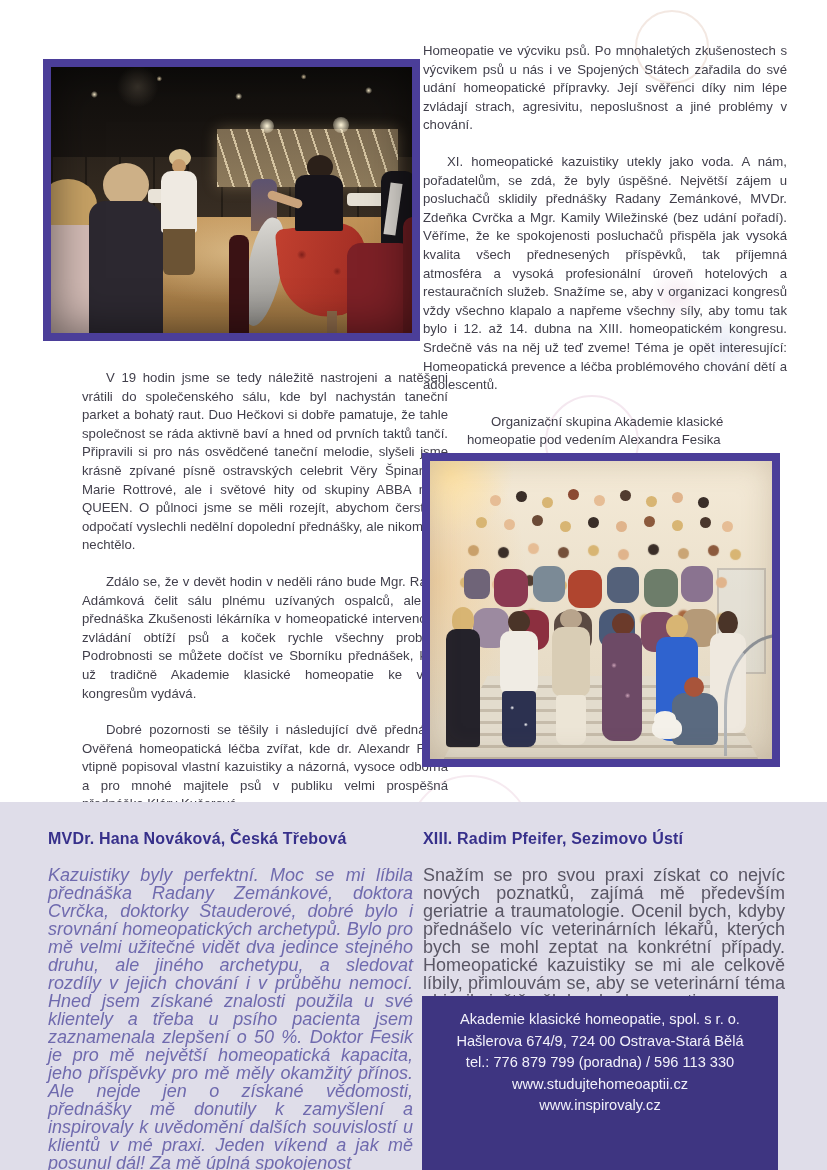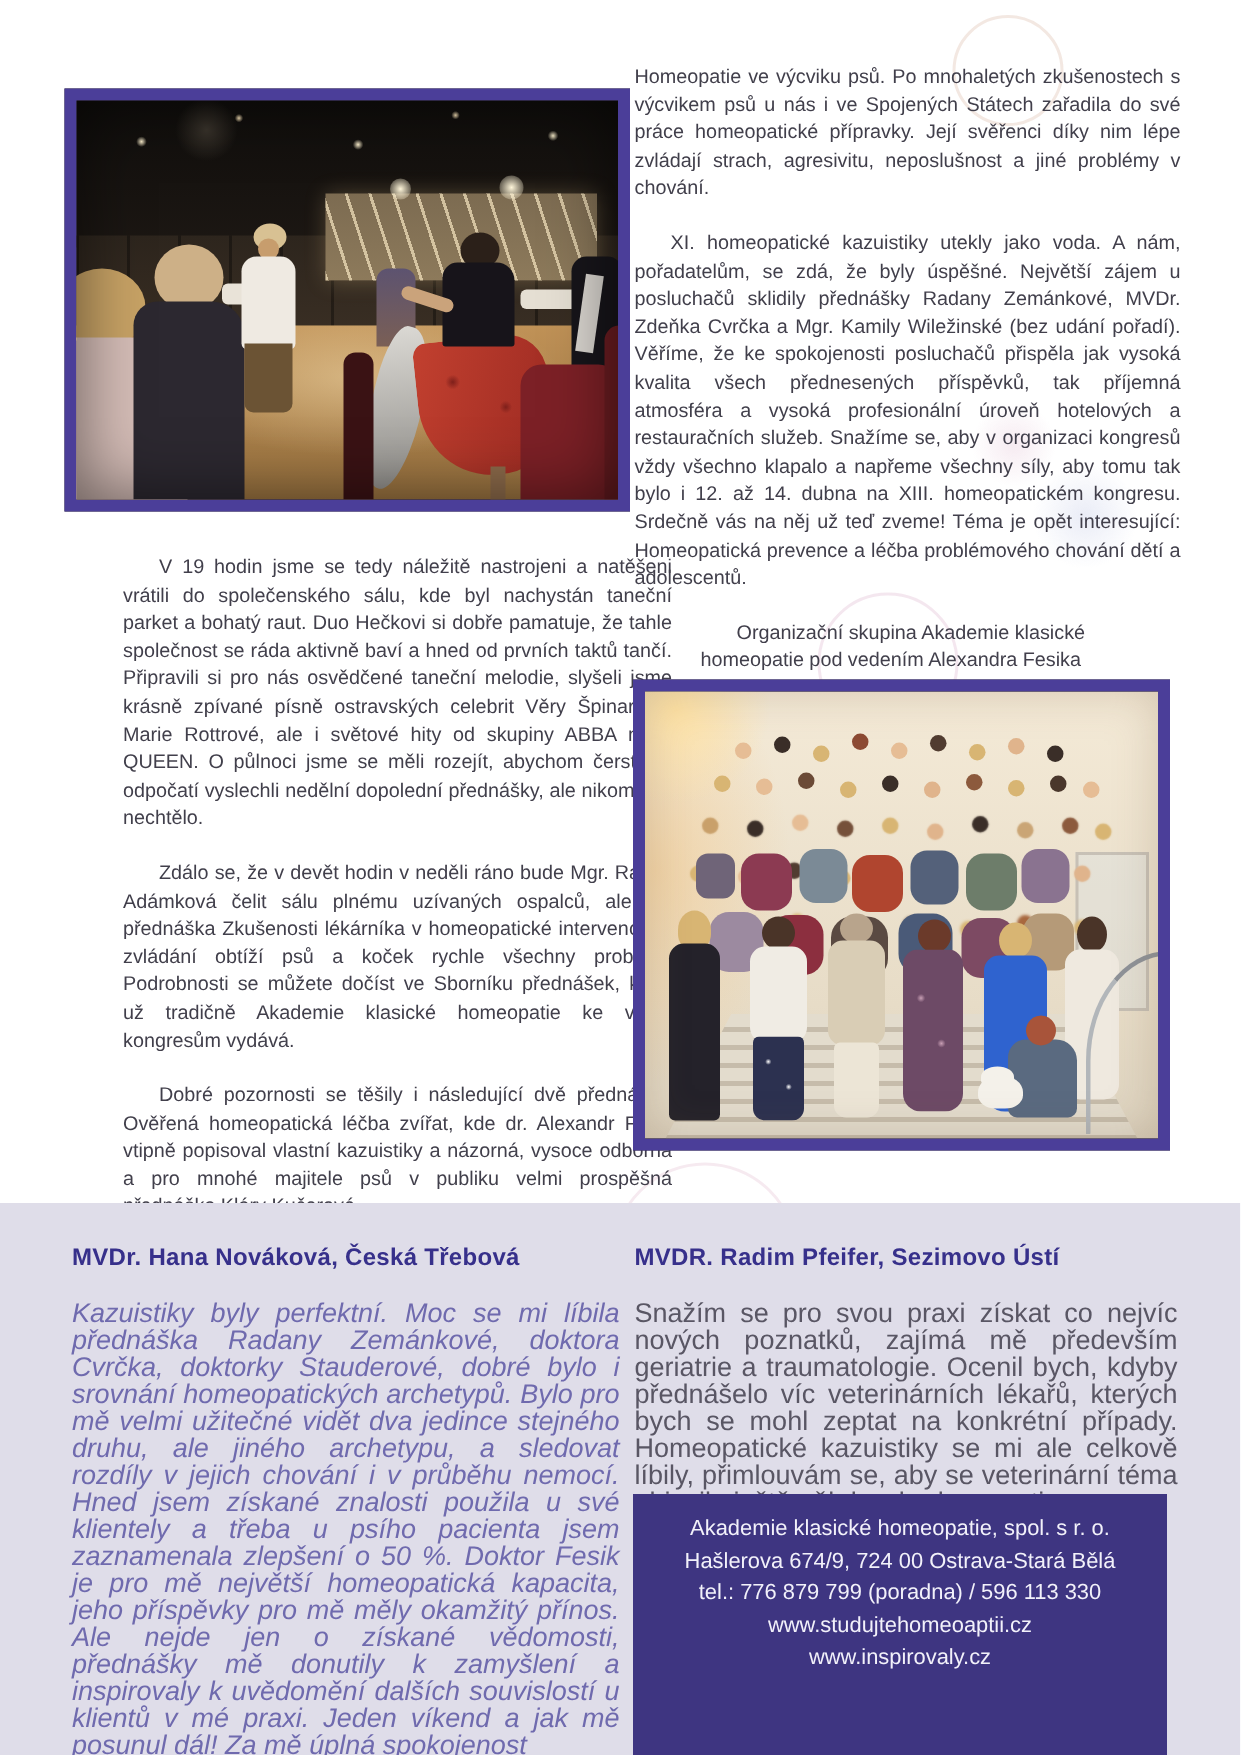--- a/index.html
+++ b/index.html
@@ -178,7 +178,7 @@
   </figure>
 
   <div class="col right-col">
-    <p class="no-indent">Homeopatie ve výcviku psů. Po mnohaletých zkušenostech s výcvikem psů u nás i ve Spojených Státech zařadila do své práce homeopatické přípravky. Její svěřenci díky nim lépe zvládají strach, agresivitu, neposlušnost a jiné problémy v chování.</p>
+    <p class="no-indent">Homeopatie ve výcviku psů. Po mnohaletých zkušenostech s výcvikem psů u nás i ve Spojených Státech zařadila do své udání homeopatické přípravky. Její svěřenci díky nim lépe zvládají strach, agresivitu, neposlušnost a jiné problémy v chování.</p>
     <p>XI. homeopatické kazuistiky utekly jako voda. A nám, pořadatelům, se zdá, že byly úspěšné. Největší zájem u posluchačů sklidily přednášky Radany Zemánkové, MVDr. Zdeňka Cvrčka a Mgr. Kamily Wiležinské (bez udání pořadí). Věříme, že ke spokojenosti posluchačů přispěla jak vysoká kvalita všech přednesených příspěvků, tak příjemná atmosféra a vysoká profesionální úroveň hotelových a restauračních služeb. Snažíme se, aby v organizaci kongresů vždy všechno klapalo a napřeme všechny síly, aby tomu tak bylo i 12. až 14. dubna na XIII. homeopatickém kongresu. Srdečně vás na něj už teď zveme! Téma je opět interesující: Homeopatická prevence a léčba problémového chování dětí a adolescentů.</p>
     <p class="byline">Organizační skupina Akademie klasické homeopatie pod vedením Alexandra Fesika</p>
   </div>

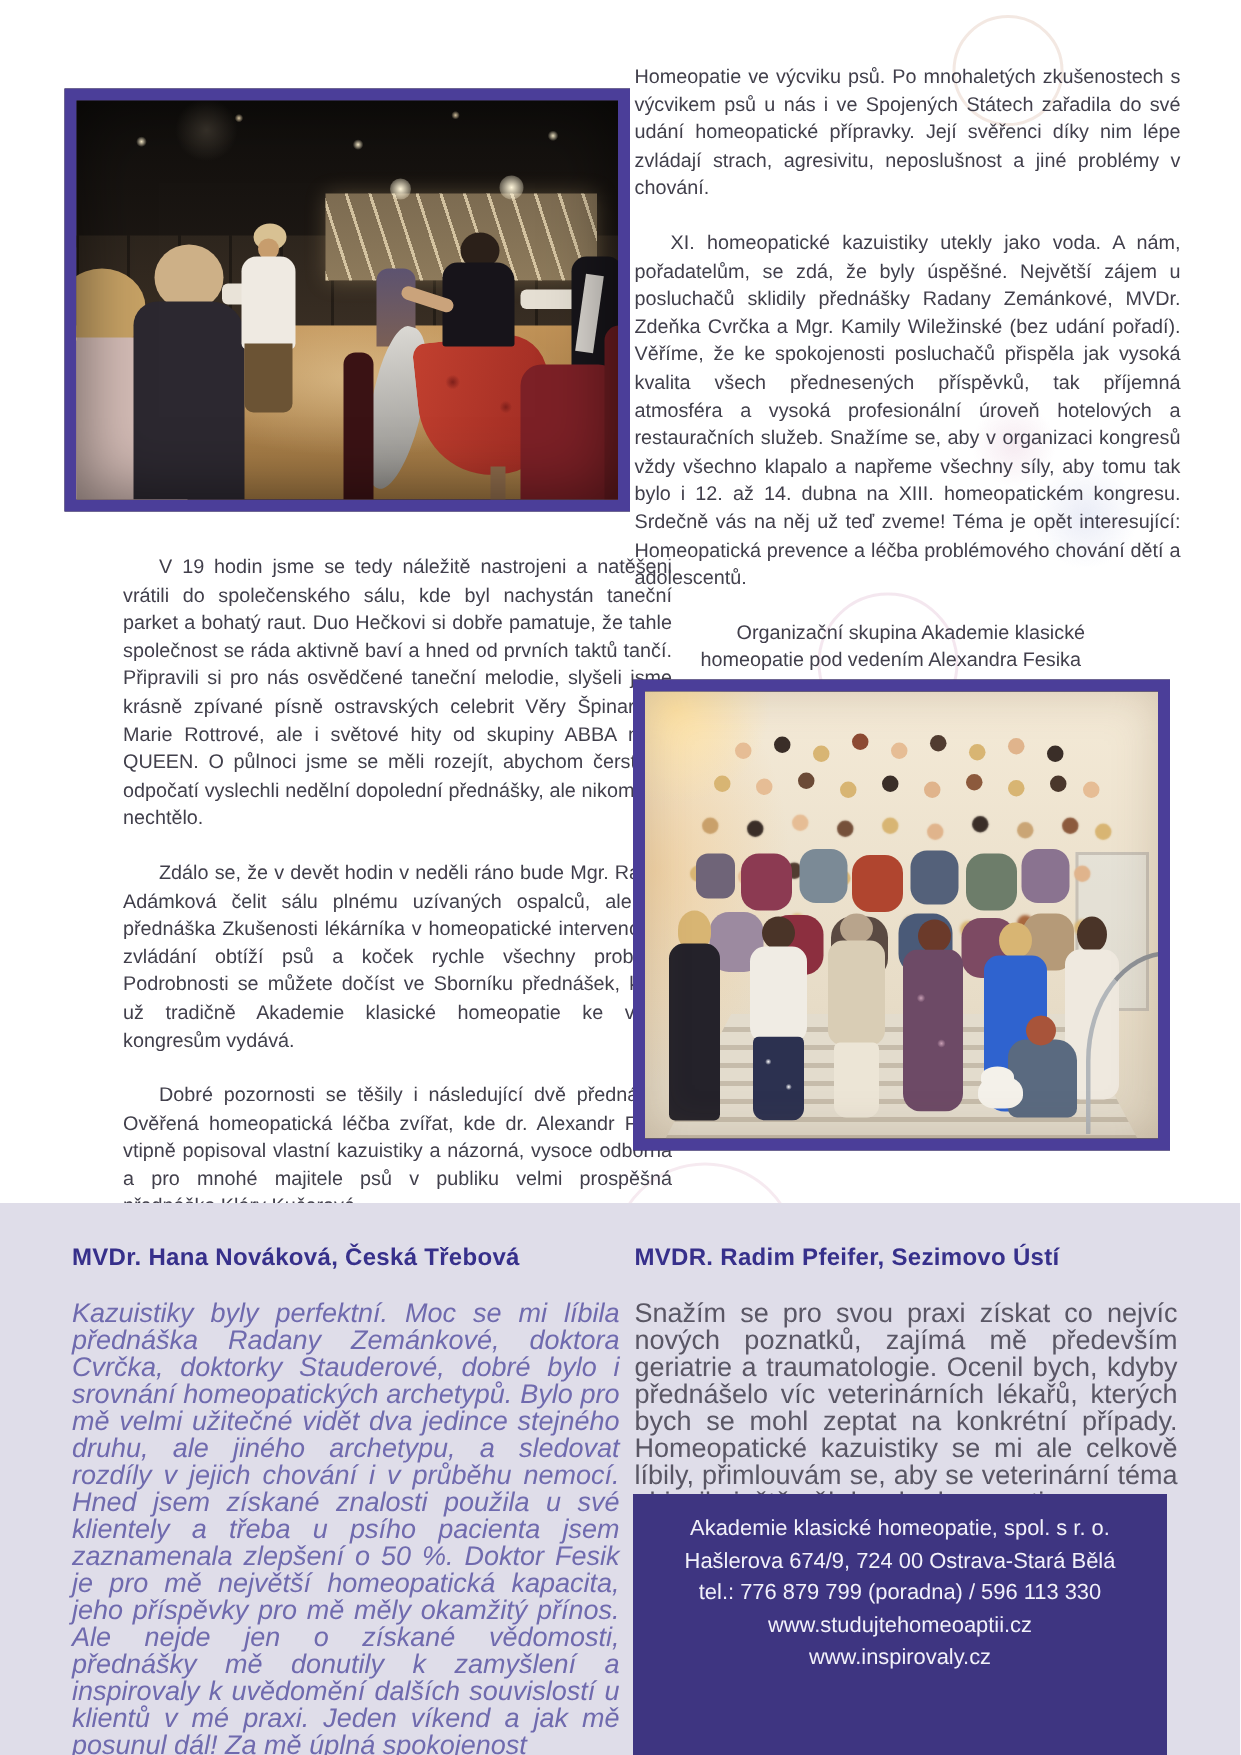--- a/index.html
+++ b/index.html
@@ -219,7 +219,7 @@
   <div class="band"></div>
 
   <h2 class="t-heading left">MVDr. Hana Nováková, Česká Třebová</h2>
-  <h2 class="t-heading right">MVDR. Radim Pfeifer, Sezimovo Ústí</h2>
+  <h2 class="t-heading right">XIII. Radim Pfeifer, Sezimovo Ústí</h2>
 
   <div class="t-body left">Kazuistiky byly perfektní. Moc se mi líbila přednáška Radany Zemánkové, doktora Cvrčka, doktorky Stauderové, dobré bylo i srovnání homeopatických archetypů. Bylo pro mě velmi užitečné vidět dva jedince stejného druhu, ale jiného archetypu, a sledovat rozdíly v jejich chování i v průběhu nemocí. Hned jsem získané znalosti použila u své klientely a třeba u psího pacienta jsem zaznamenala zlepšení o 50 %. Doktor Fesik je pro mě největší homeopatická kapacita, jeho příspěvky pro mě měly okamžitý přínos. Ale nejde jen o získané vědomosti, přednášky mě donutily k zamyšlení a inspirovaly k uvědomění dalších souvislostí u klientů v mé praxi. Jeden víkend a jak mě posunul dál! Za mě úplná spokojenost</div>
   <div class="t-body right">Snažím se pro svou praxi získat co nejvíc nových poznatků, zajímá mě především geriatrie a traumatologie. Ocenil bych, kdyby přednášelo víc veterinárních lékařů, kterých bych se mohl zeptat na konkrétní případy. Homeopatické kazuistiky se mi ale celkově líbily, přimlouvám se, aby se veterinární téma objevilo ještě někdy v budoucnosti znovu.</div>

